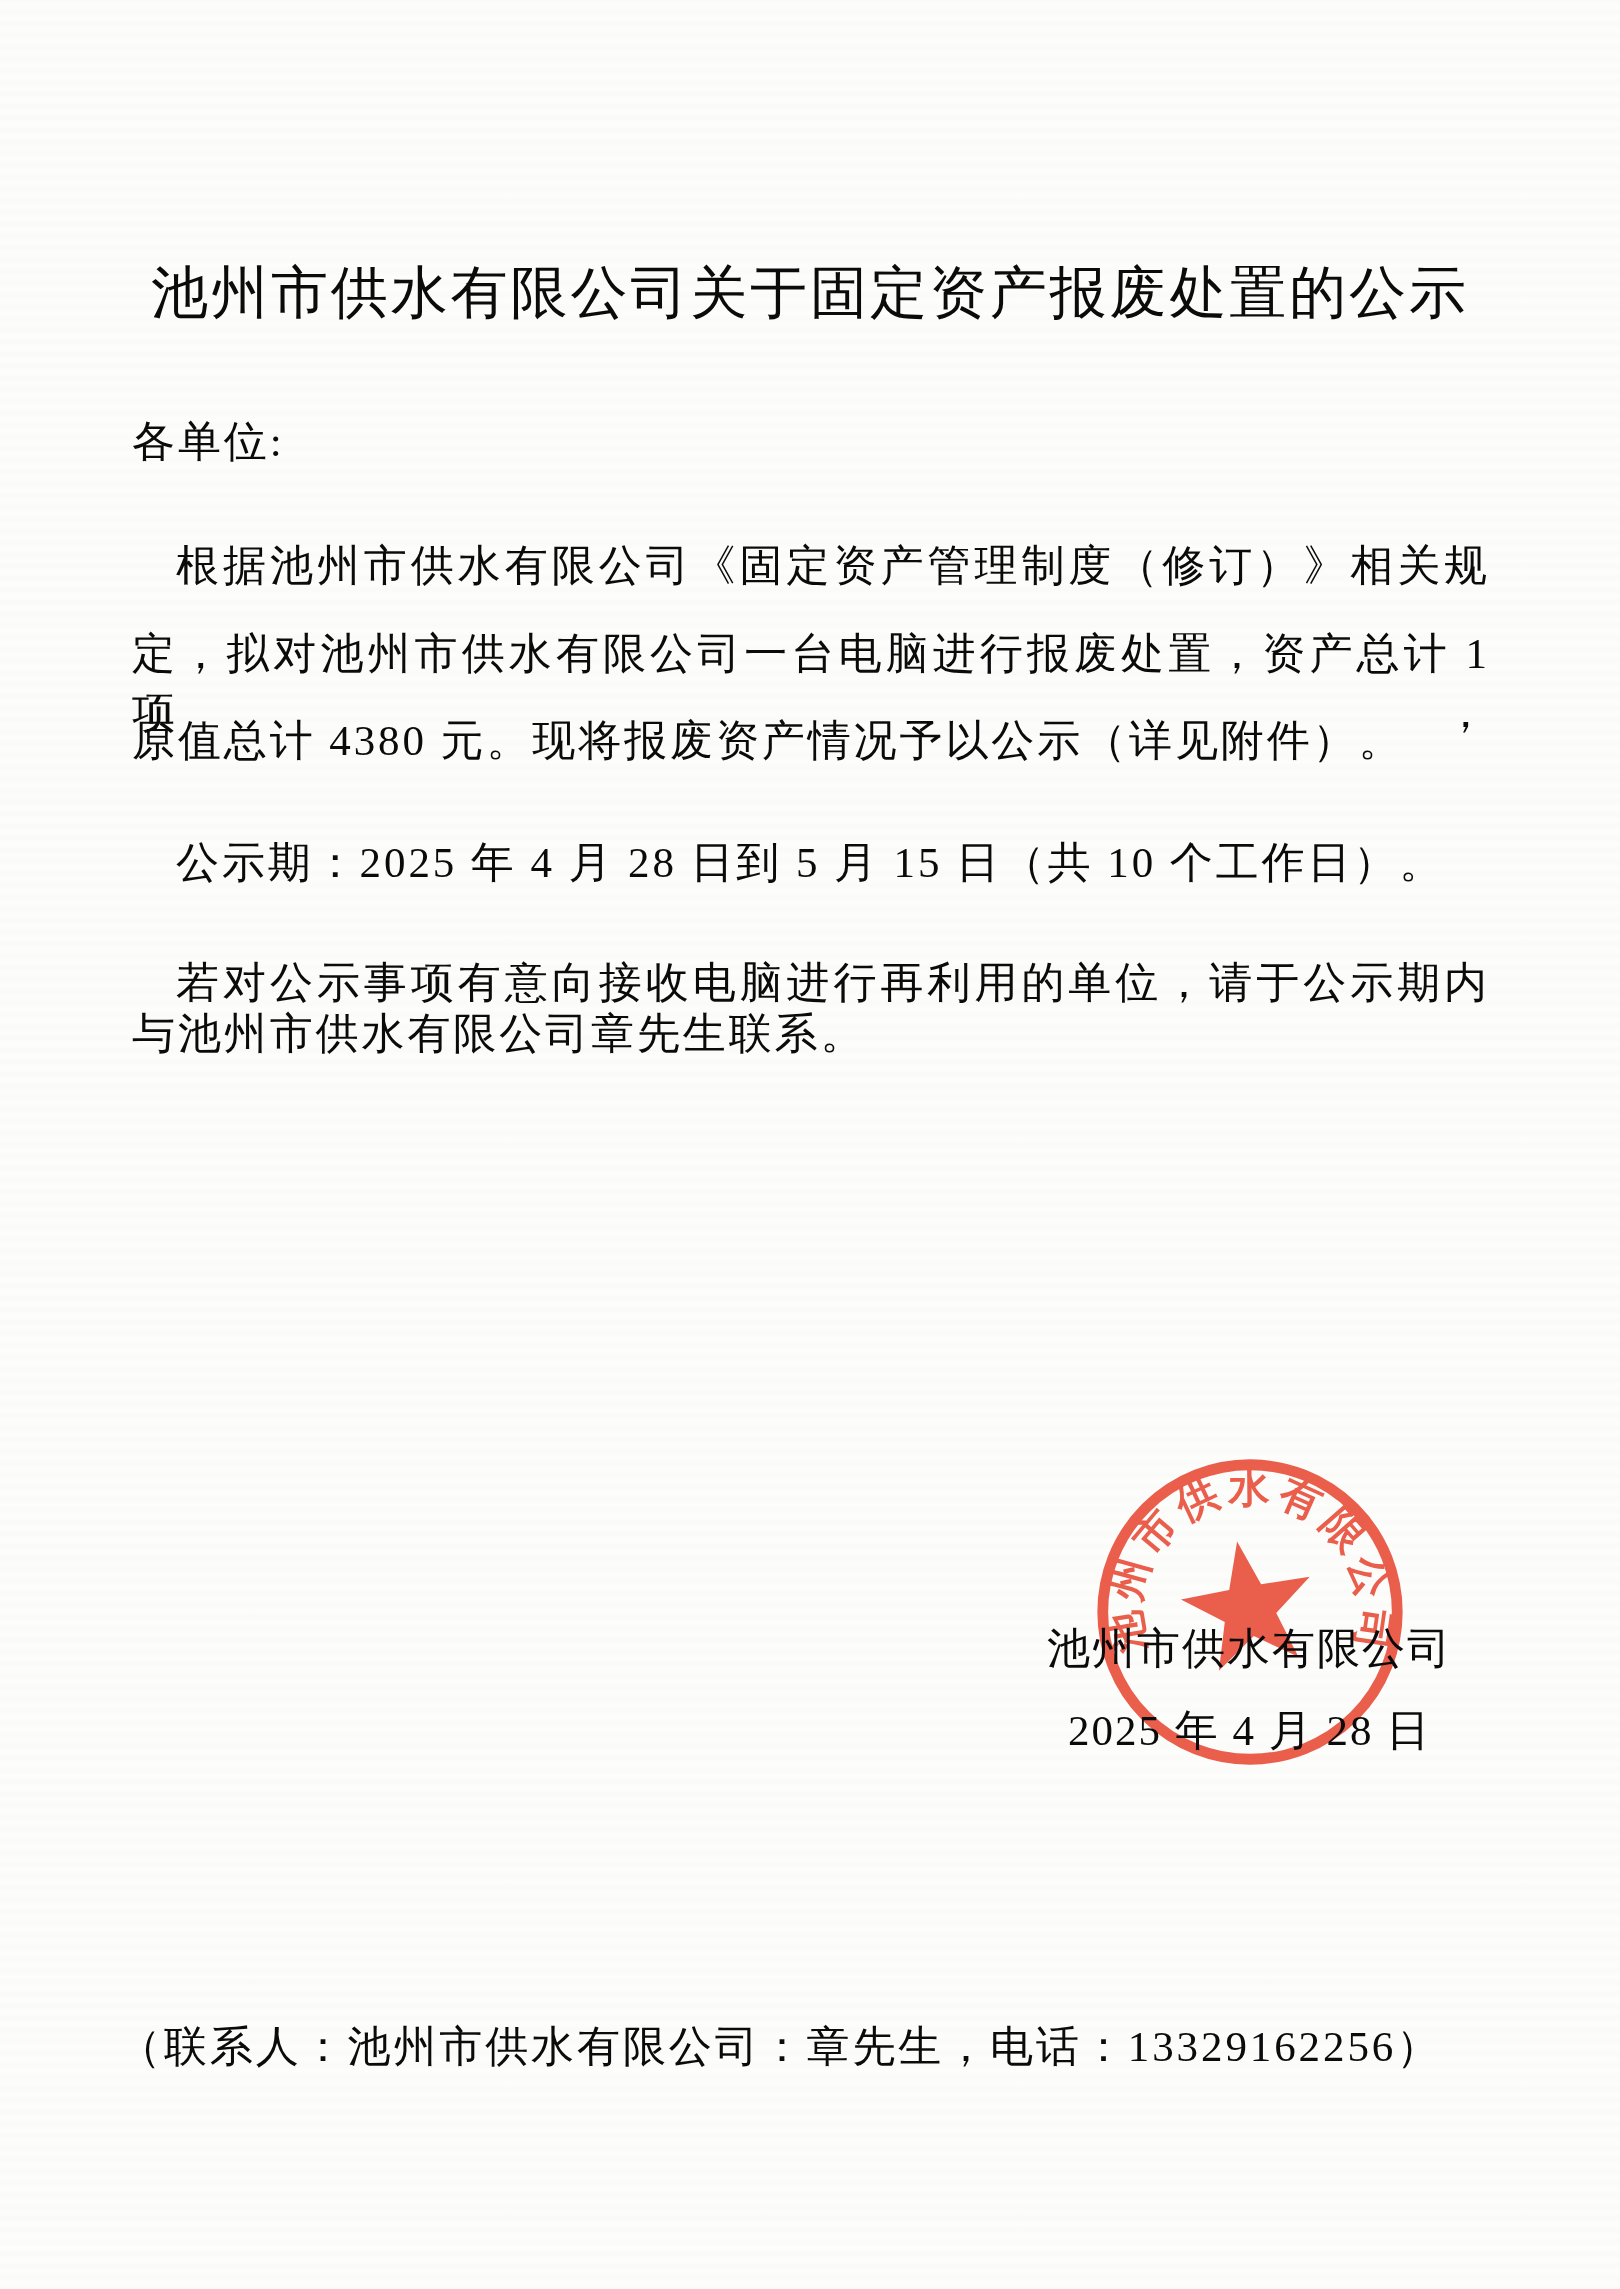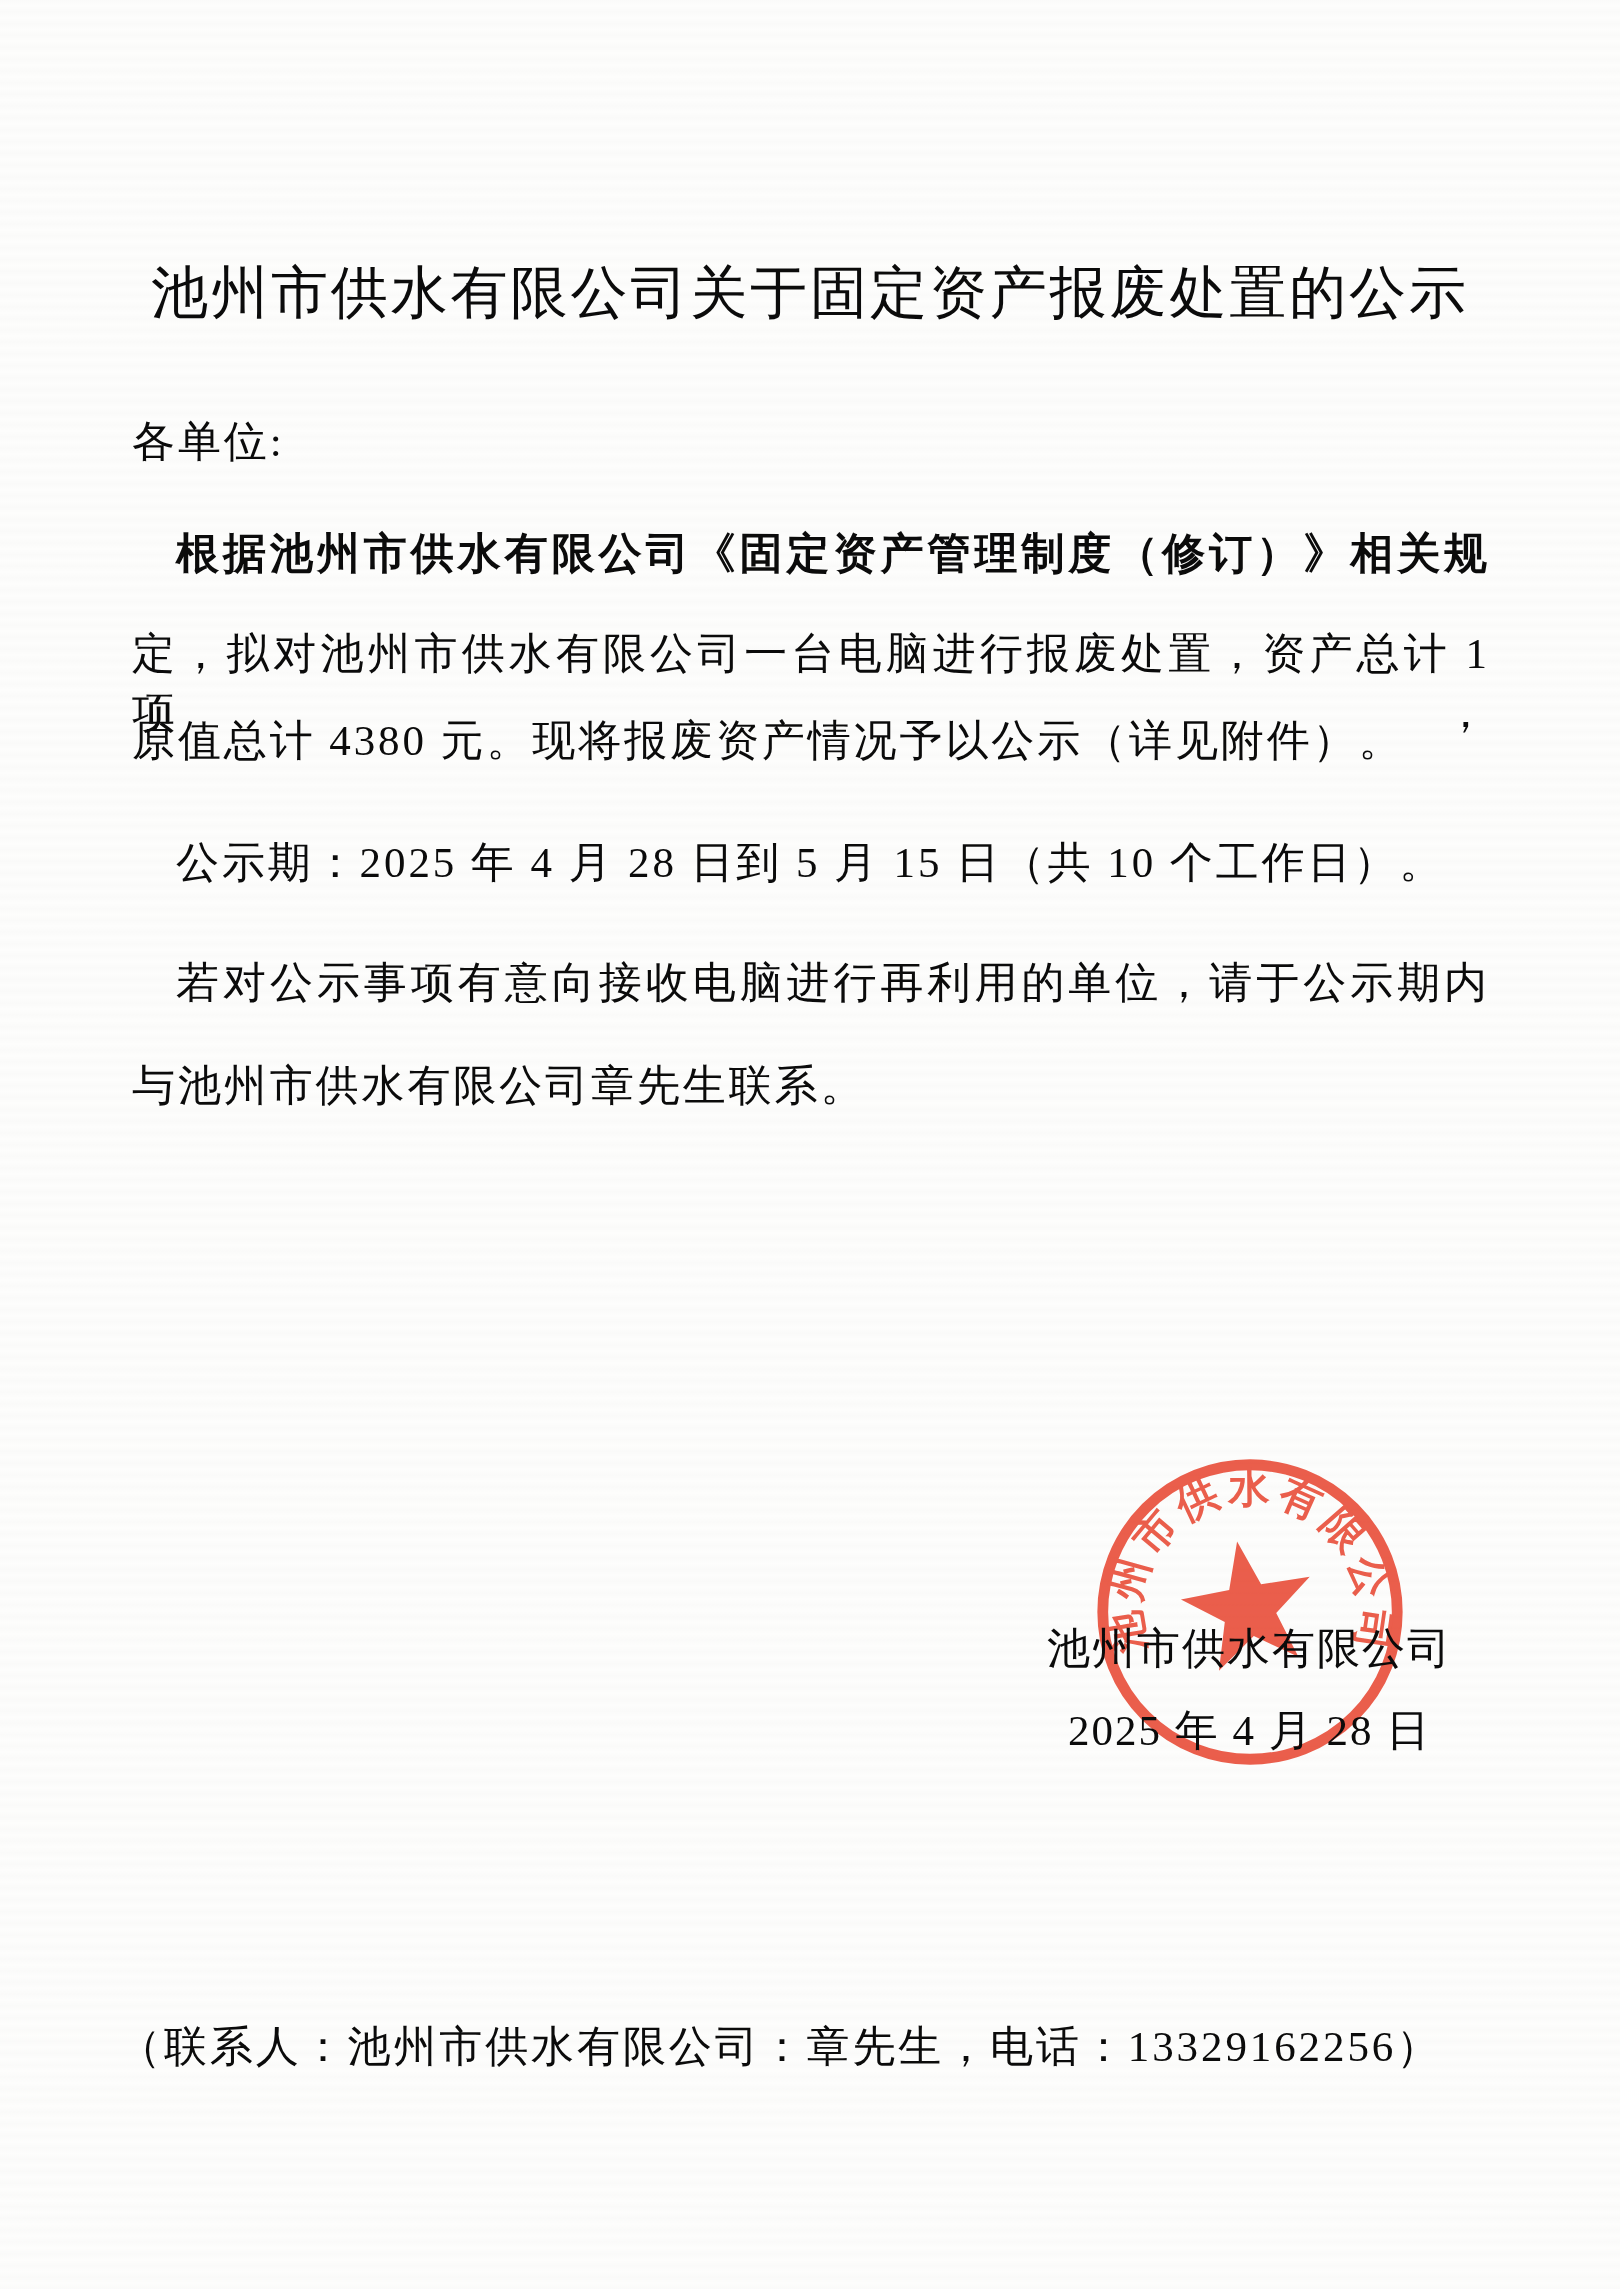--- a/index.html
+++ b/index.html
@@ -69,7 +69,7 @@
 
   <div class="line" style="top:412px;">各单位:</div>
 
-  <div class="line indent just" style="top:524px;font-weight:bold;">根据池州市供水有限公司《固定资产管理制度（修订）》相关规</div>
+  <div class="line indent just" style="top:536px;">根据池州市供水有限公司《固定资产管理制度（修订）》相关规</div>
   <div class="line just" style="top:624px;">定，拟对池州市供水有限公司一台电脑进行报废处置，资产总计 1 项，</div>
   <div class="line" style="top:711px;">原值总计 4380 元。现将报废资产情况予以公示（详见附件）。</div>
 

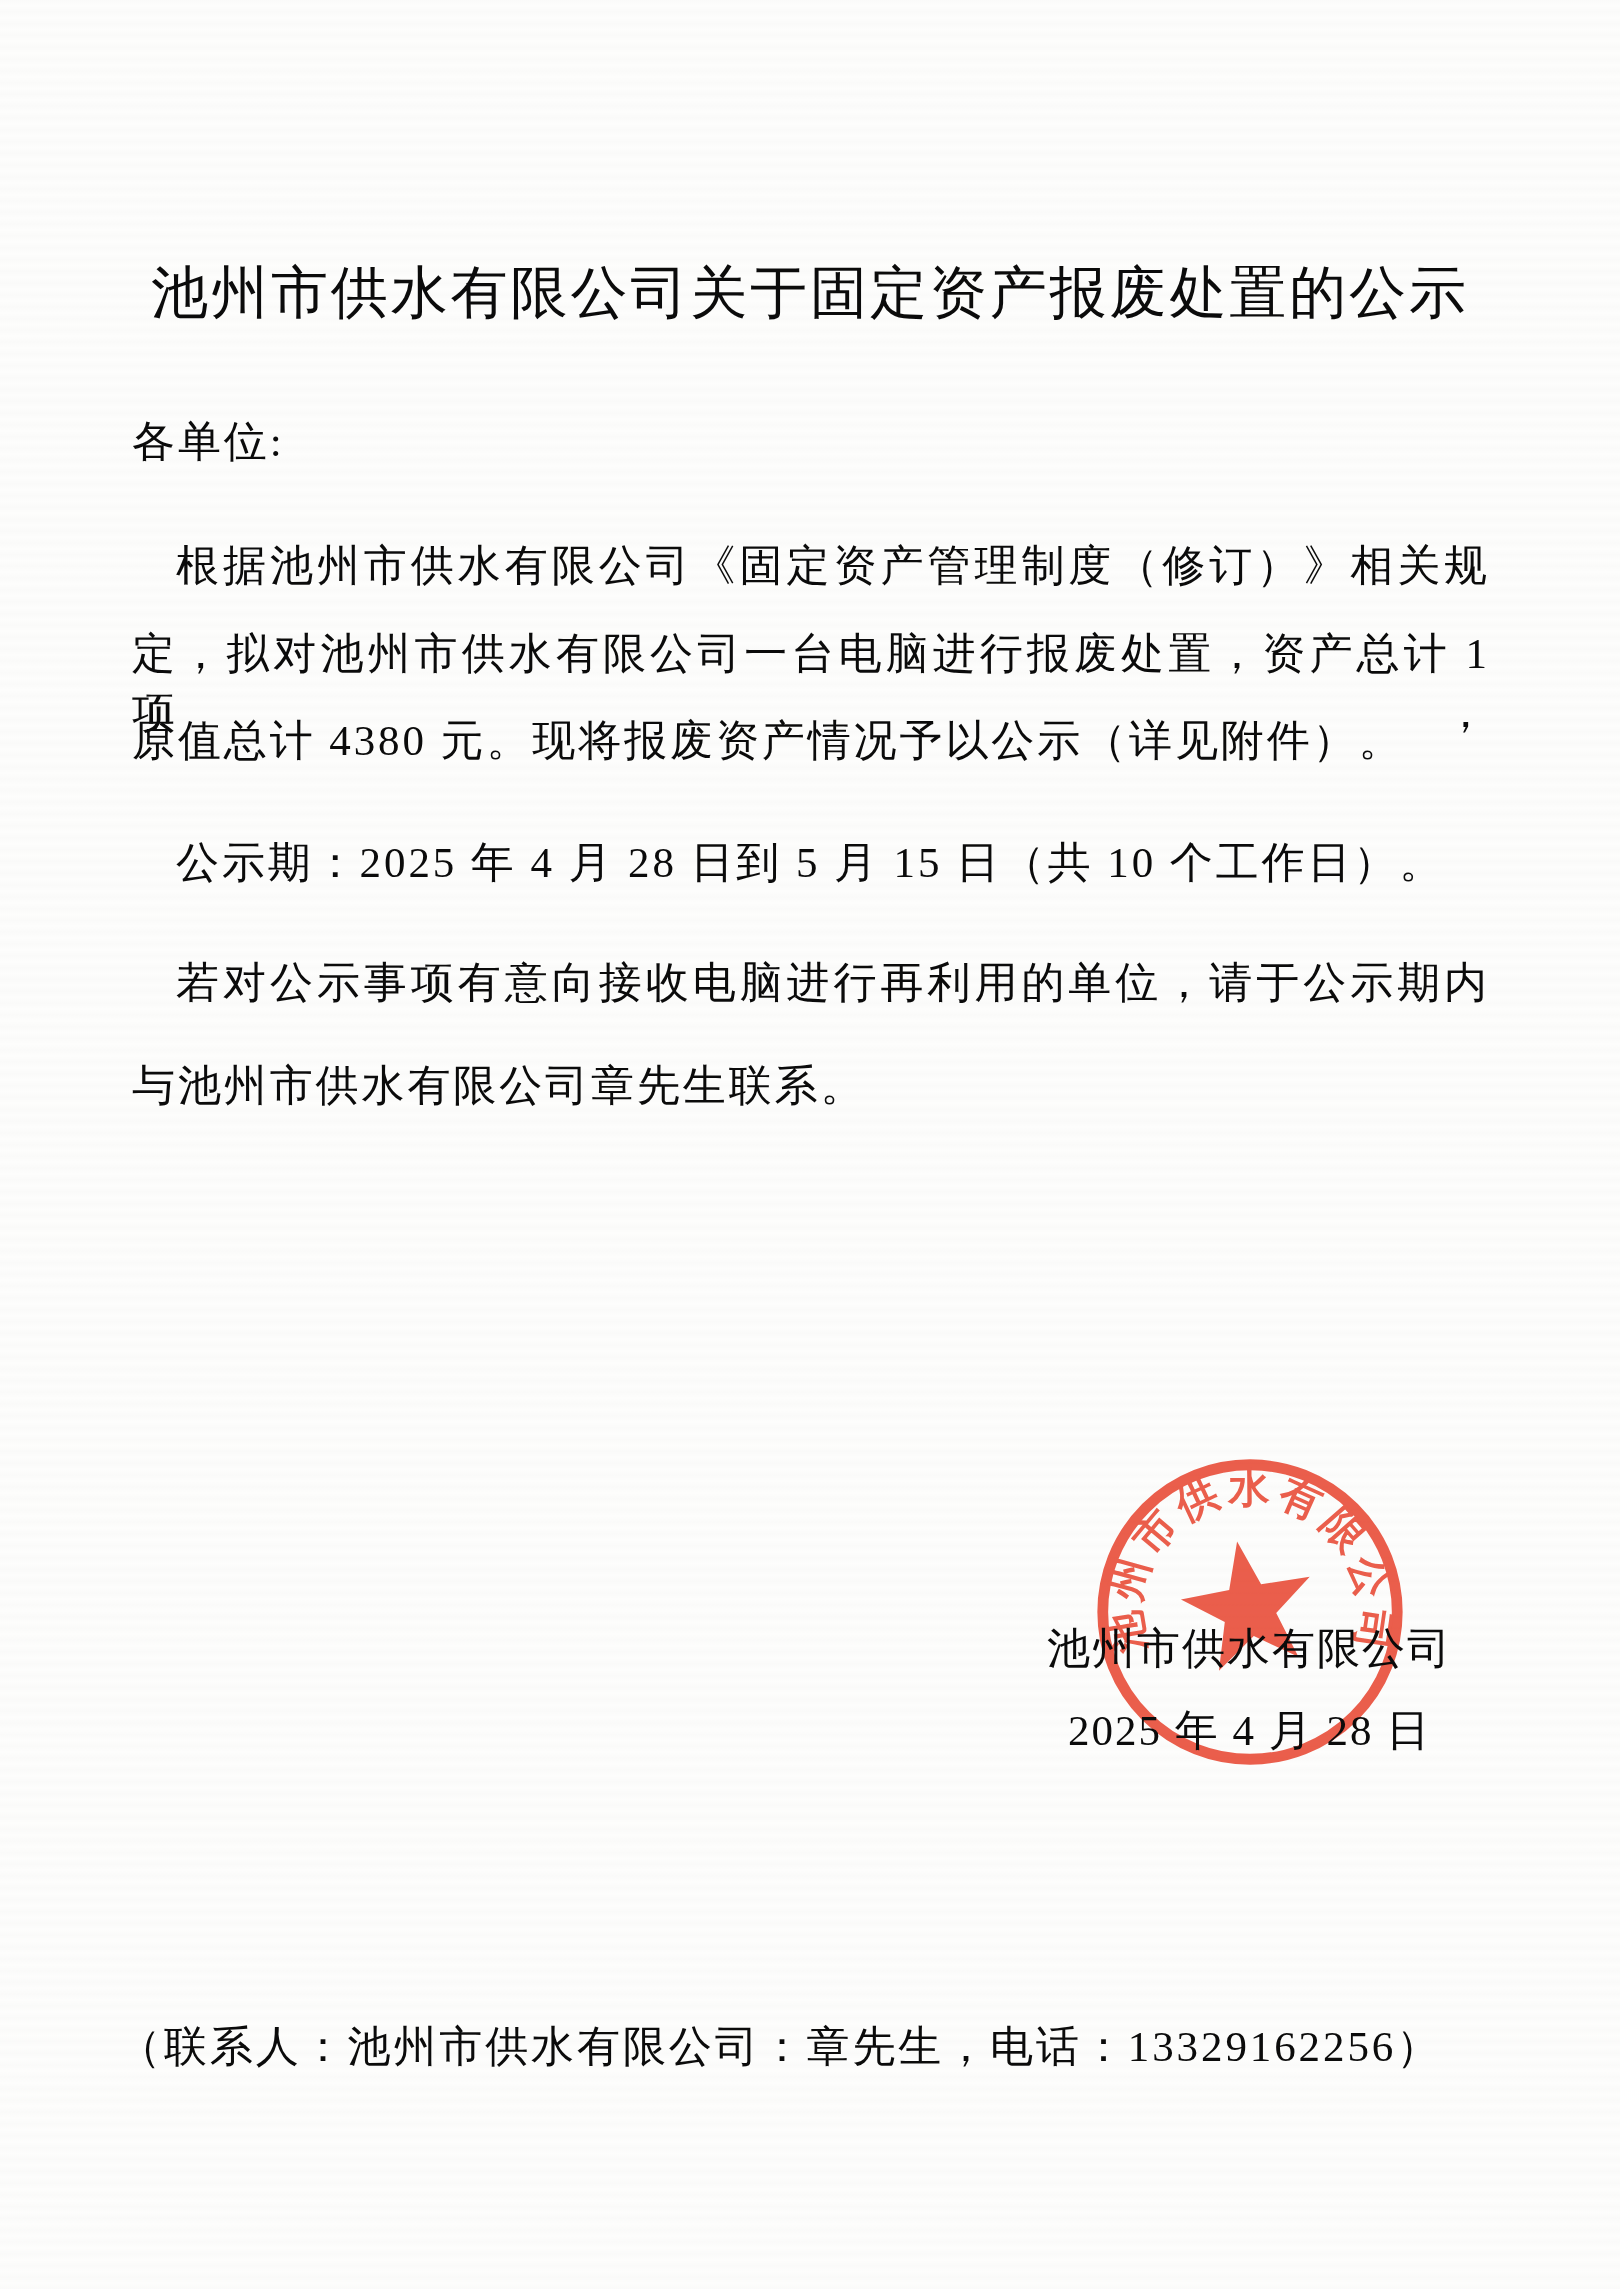--- a/index.html
+++ b/index.html
@@ -76,7 +76,7 @@
   <div class="line indent" style="top:833px;">公示期：2025 年 4 月 28 日到 5 月 15 日（共 10 个工作日）。</div>
 
   <div class="line indent just" style="top:953px;">若对公示事项有意向接收电脑进行再利用的单位，请于公示期内</div>
-  <div class="line" style="top:1056px;">与池州市供水有限公司章先生联系。</div>
+  <div class="line" style="top:1004px;">与池州市供水有限公司章先生联系。</div>
 
 
   <svg class="stamp" viewBox="-163 -163 326 326" xmlns="http://www.w3.org/2000/svg">

